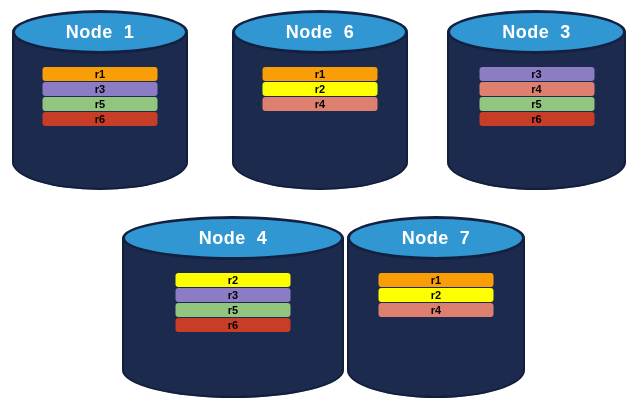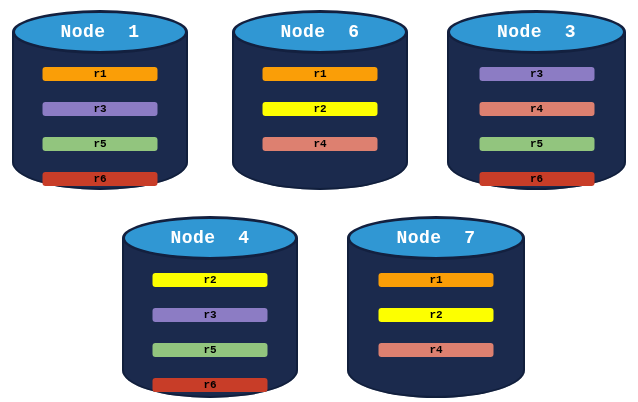--- a/index.html
+++ b/index.html
@@ -9,7 +9,7 @@
     height: 402px;
     background: #ffffff;
     overflow: hidden;
-    font-family: Liberation Mono, monospace;
+    font-family: Liberation Sans, sans-serif;
   }
   .cyl { position: absolute; }
   .cyl-body {

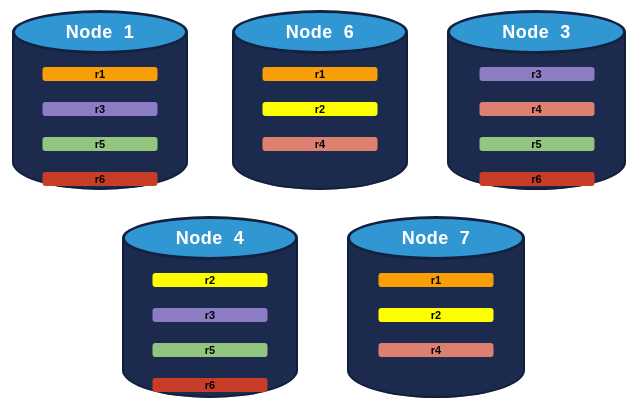--- a/index.html
+++ b/index.html
@@ -48,7 +48,7 @@
     width: 115px;
     display: flex;
     flex-direction: column;
-    gap: 21px;
+    gap: 1px;
   }
   .bar {
     height: 14px;

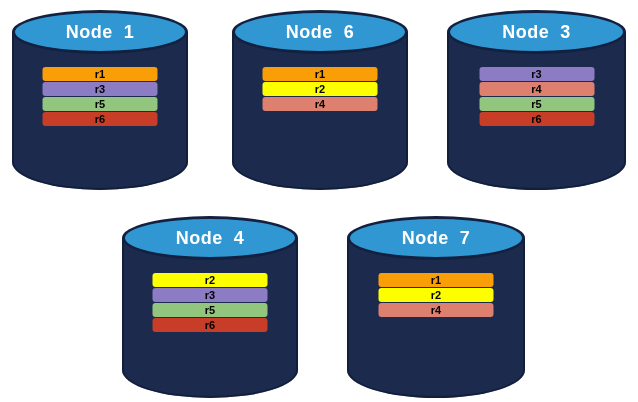--- a/index.html
+++ b/index.html
@@ -129,7 +129,7 @@
     </div>
   </div>
 
-  <div class="cyl" style="left:122px; top:216px; width:176px; height:182px;">
+  <div class="cyl" style="left:122px; top:216px; width:176px; height:182px;padding-left:46px;">
     <div class="cyl-body"></div>
     <div class="cyl-top">
       <span class="node-label">Node  4</span>

